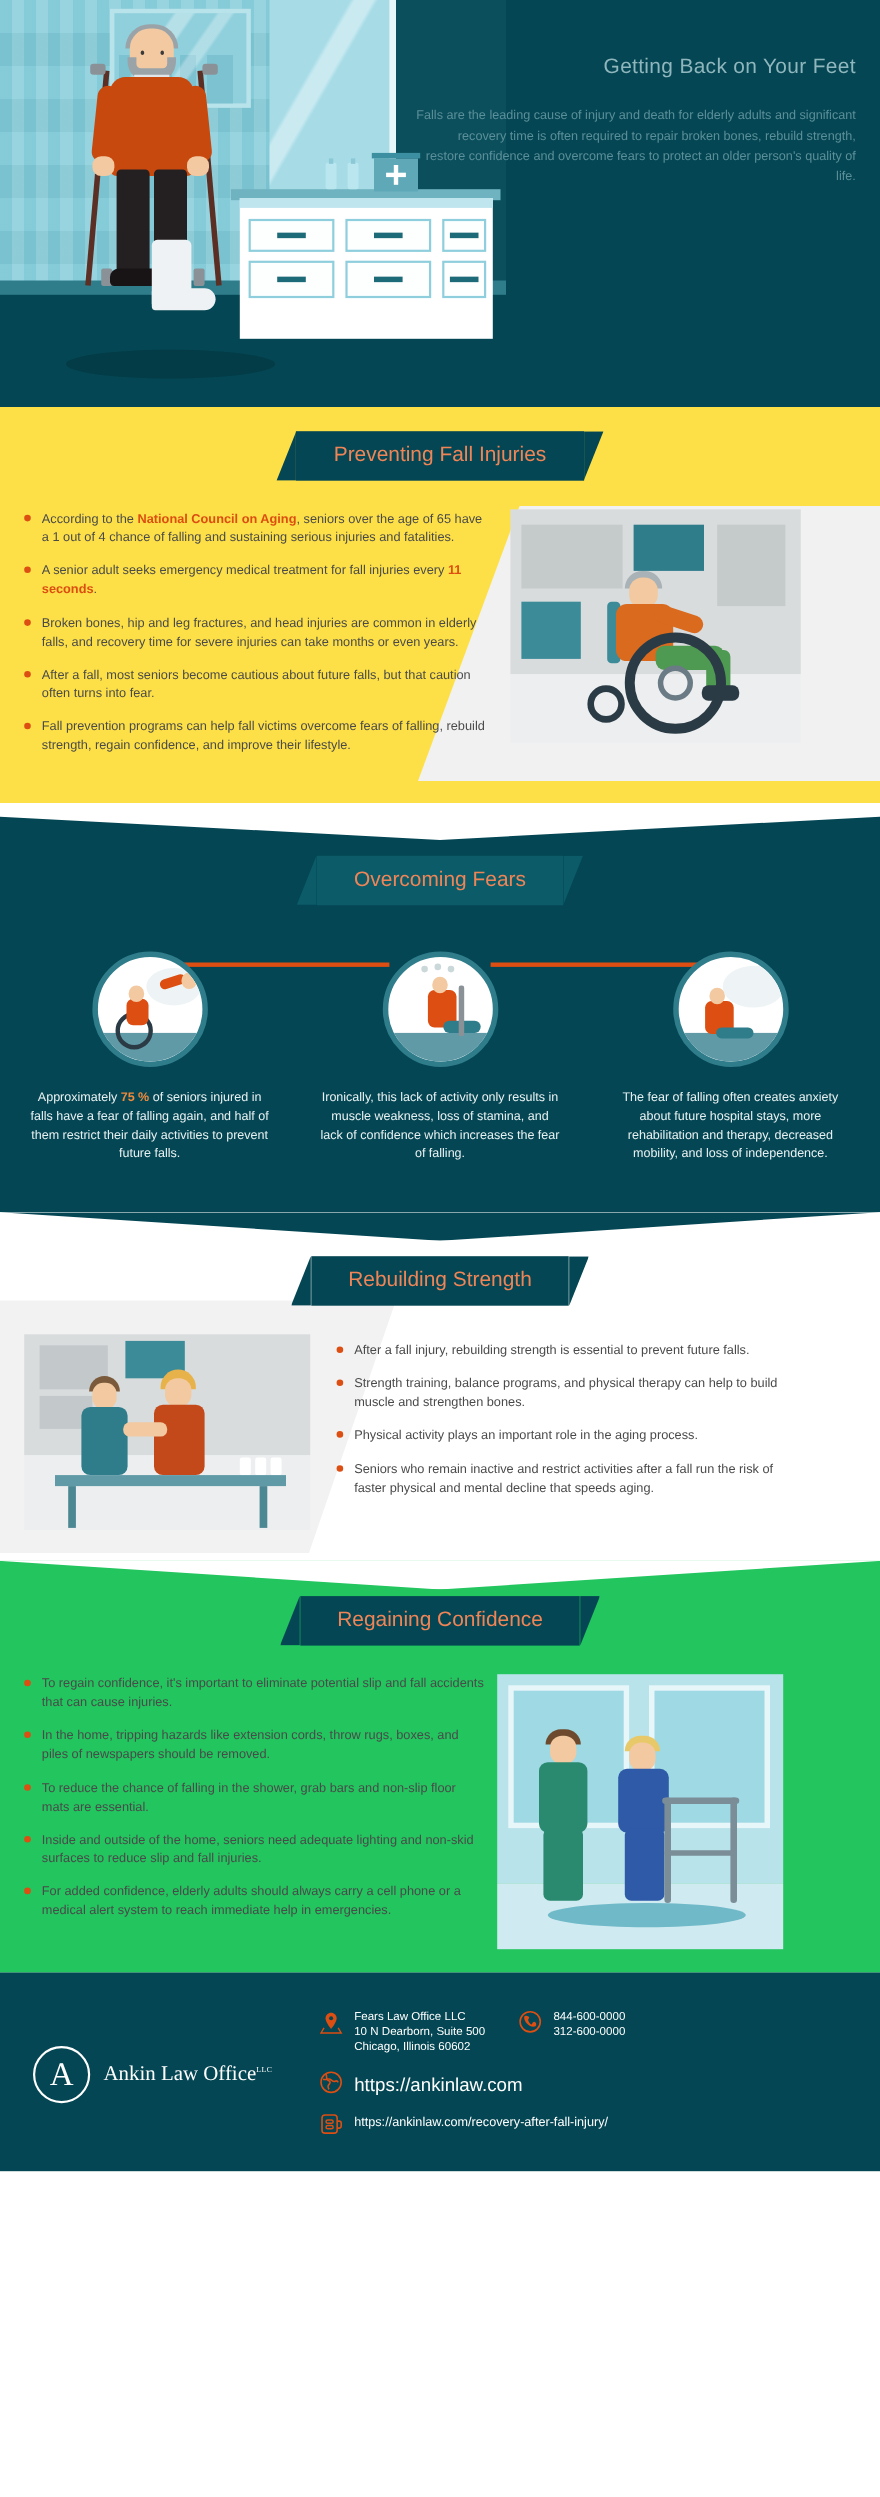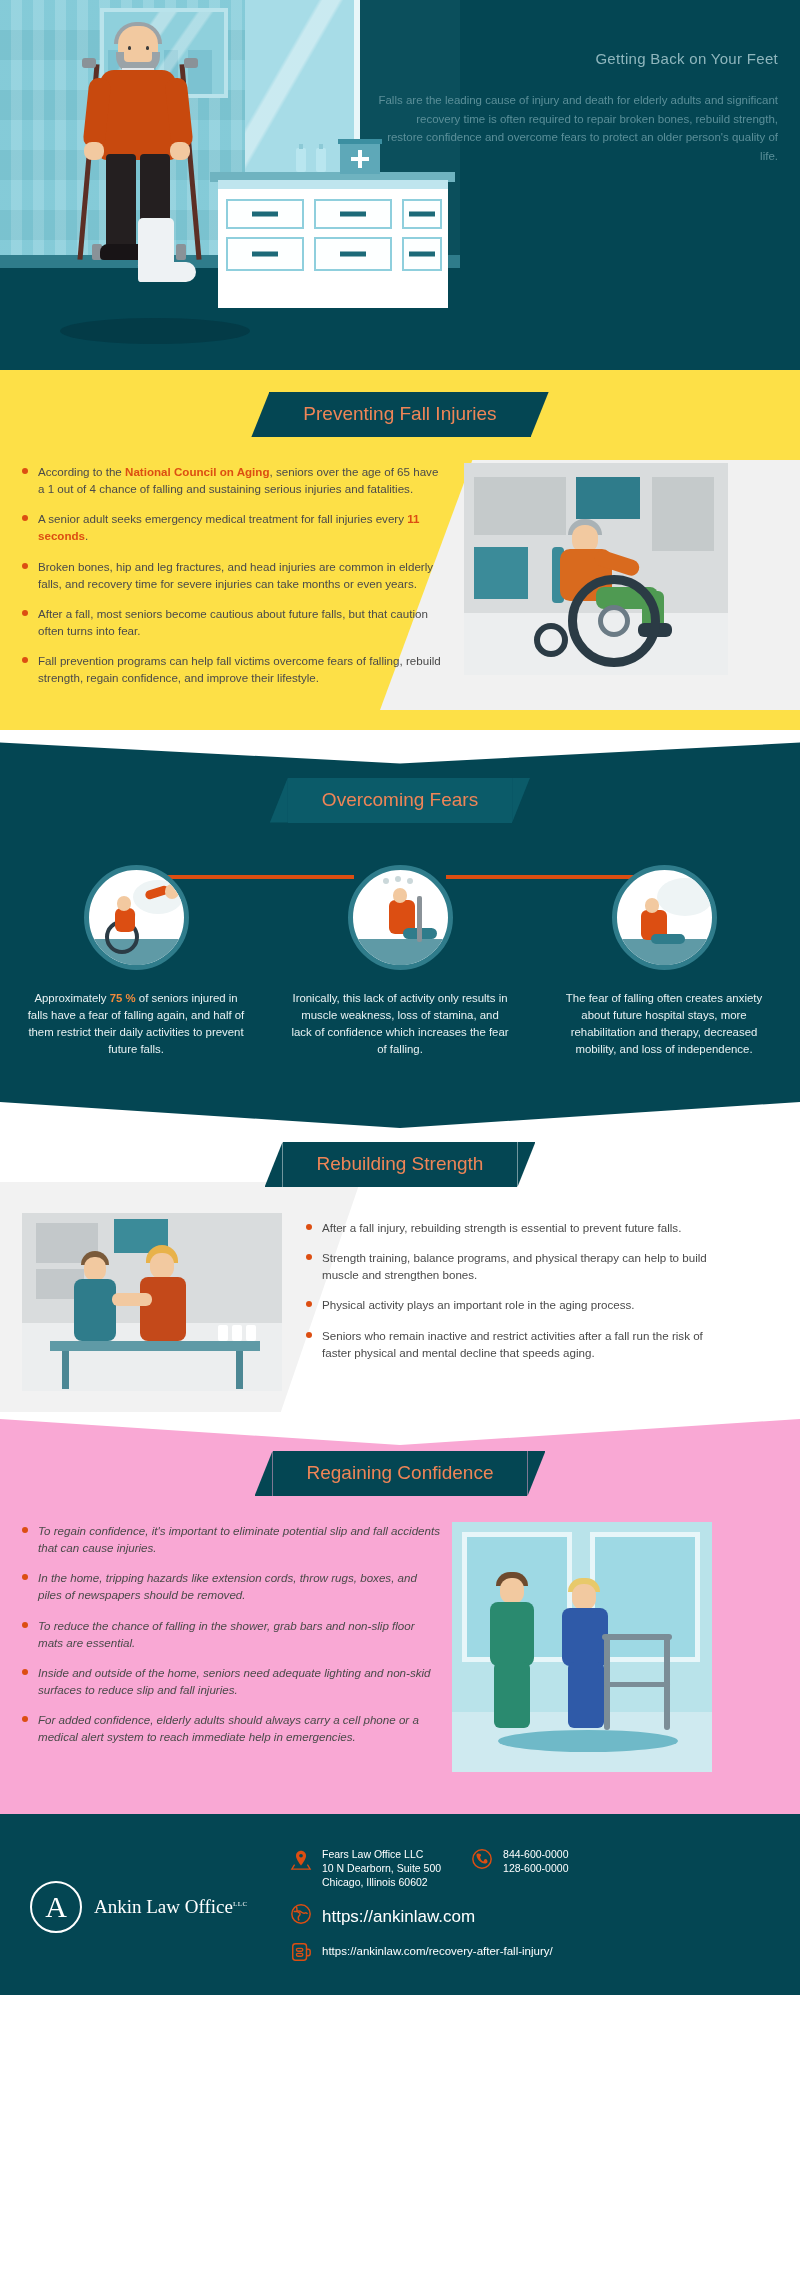--- a/index.html
+++ b/index.html
@@ -105,7 +105,7 @@
   .crutch-tip { position:absolute; width:10px; height:16px; background:#8a9298; border-radius:2px; }
 
   .hero-text { position: absolute; right: 22px; top: 50px; width: 400px; text-align: right; }
-  .hero-kicker { color: #8fb6bd; font-size: 15px; letter-spacing: 0.3px; }
+  .hero-kicker { color: #8fb6bd; font-size: 19px; letter-spacing: 0.3px; }
   .hero-title { color: #dc4e12; font-size: 41px; font-weight: 400; line-height: 1.1; margin-top: 1px; }
   .hero-para { color: #5b8f99; font-size: 11.5px; line-height: 1.62; margin-top: 24px; }
 

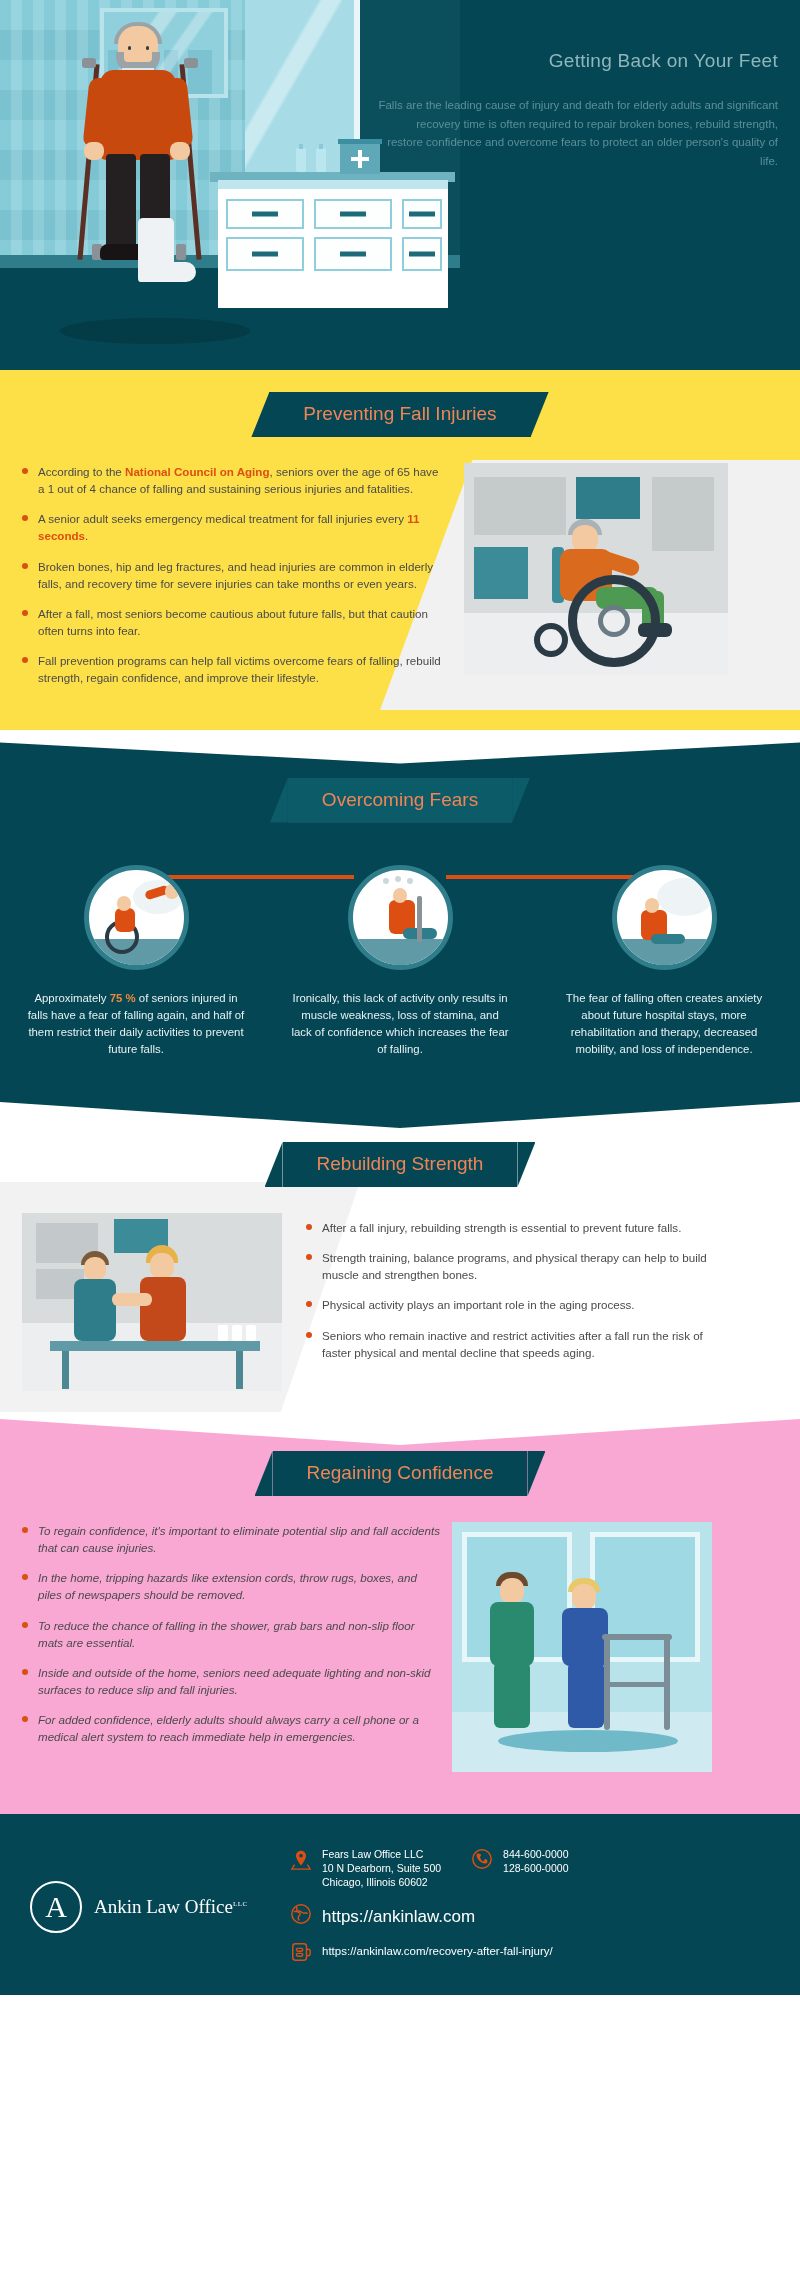--- a/index.html
+++ b/index.html
@@ -220,7 +220,7 @@
   .rh-jar { position:absolute; width:10px; height:16px; background:#ffffff; border-radius:2px; top:112px; }
 
   
-  .sec-regain { background:#f9a8d4; position:relative; padding-bottom: 42px; }
+  .sec-regain { background:#22c55e; position:relative; padding-bottom: 21px; }
   .regain-notch-top { height:26px; background:#ffffff; clip-path: polygon(0 0, 100% 0, 100% 0, 50% 100%, 0 0); }
   .regain-art { position:relative; width:270px; height:250px; flex-shrink:0; margin-left:10px; }
   .rg-wall { position:absolute; left:0; top:0; width:260px; height:190px; background:#b9e3ea; }

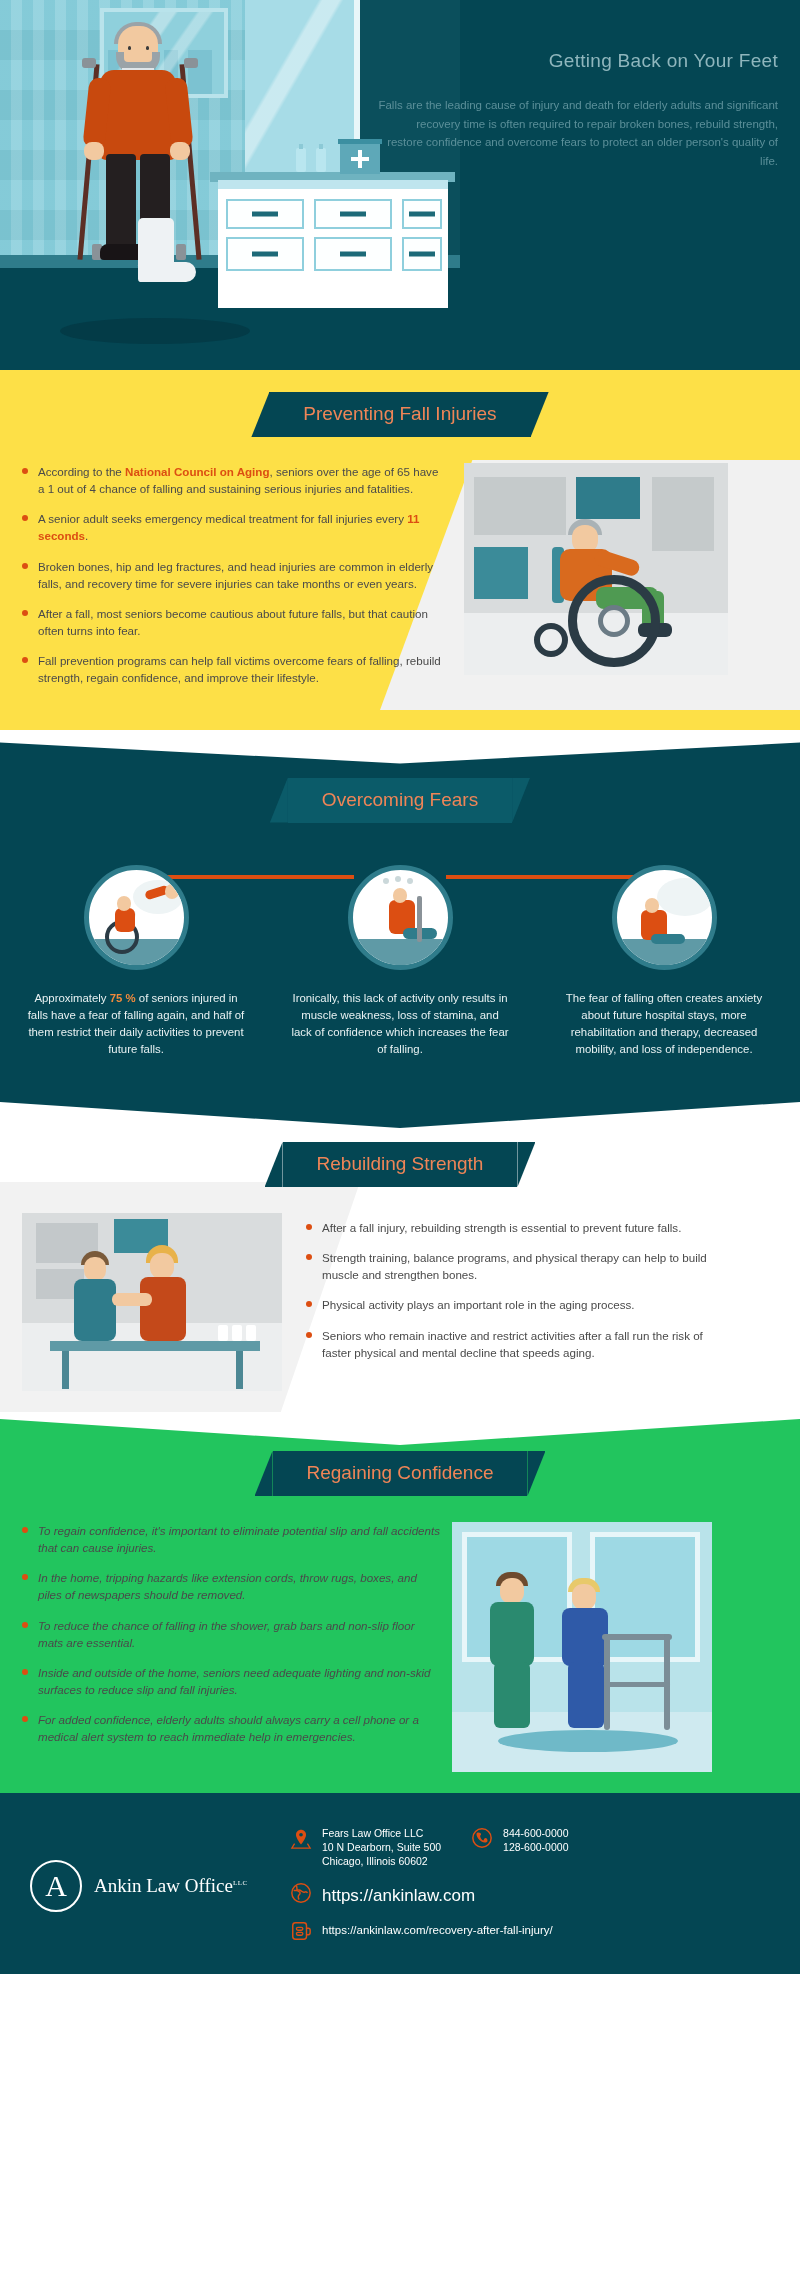--- a/index.html
+++ b/index.html
@@ -479,7 +479,7 @@
       </div>
     </div>
 
-    <div class="content-row" style="align-items:flex-start;font-style:italic;">
+    <div class="content-row" style="align-items:flex-start;">
       <ul class="bullets" style="width:420px;">
         <li>To regain confidence, it's important to eliminate potential slip and fall accidents that can cause injuries.</li>
         <li>In the home, tripping hazards like extension cords, throw rugs, boxes, and piles of newspapers should be removed.</li>

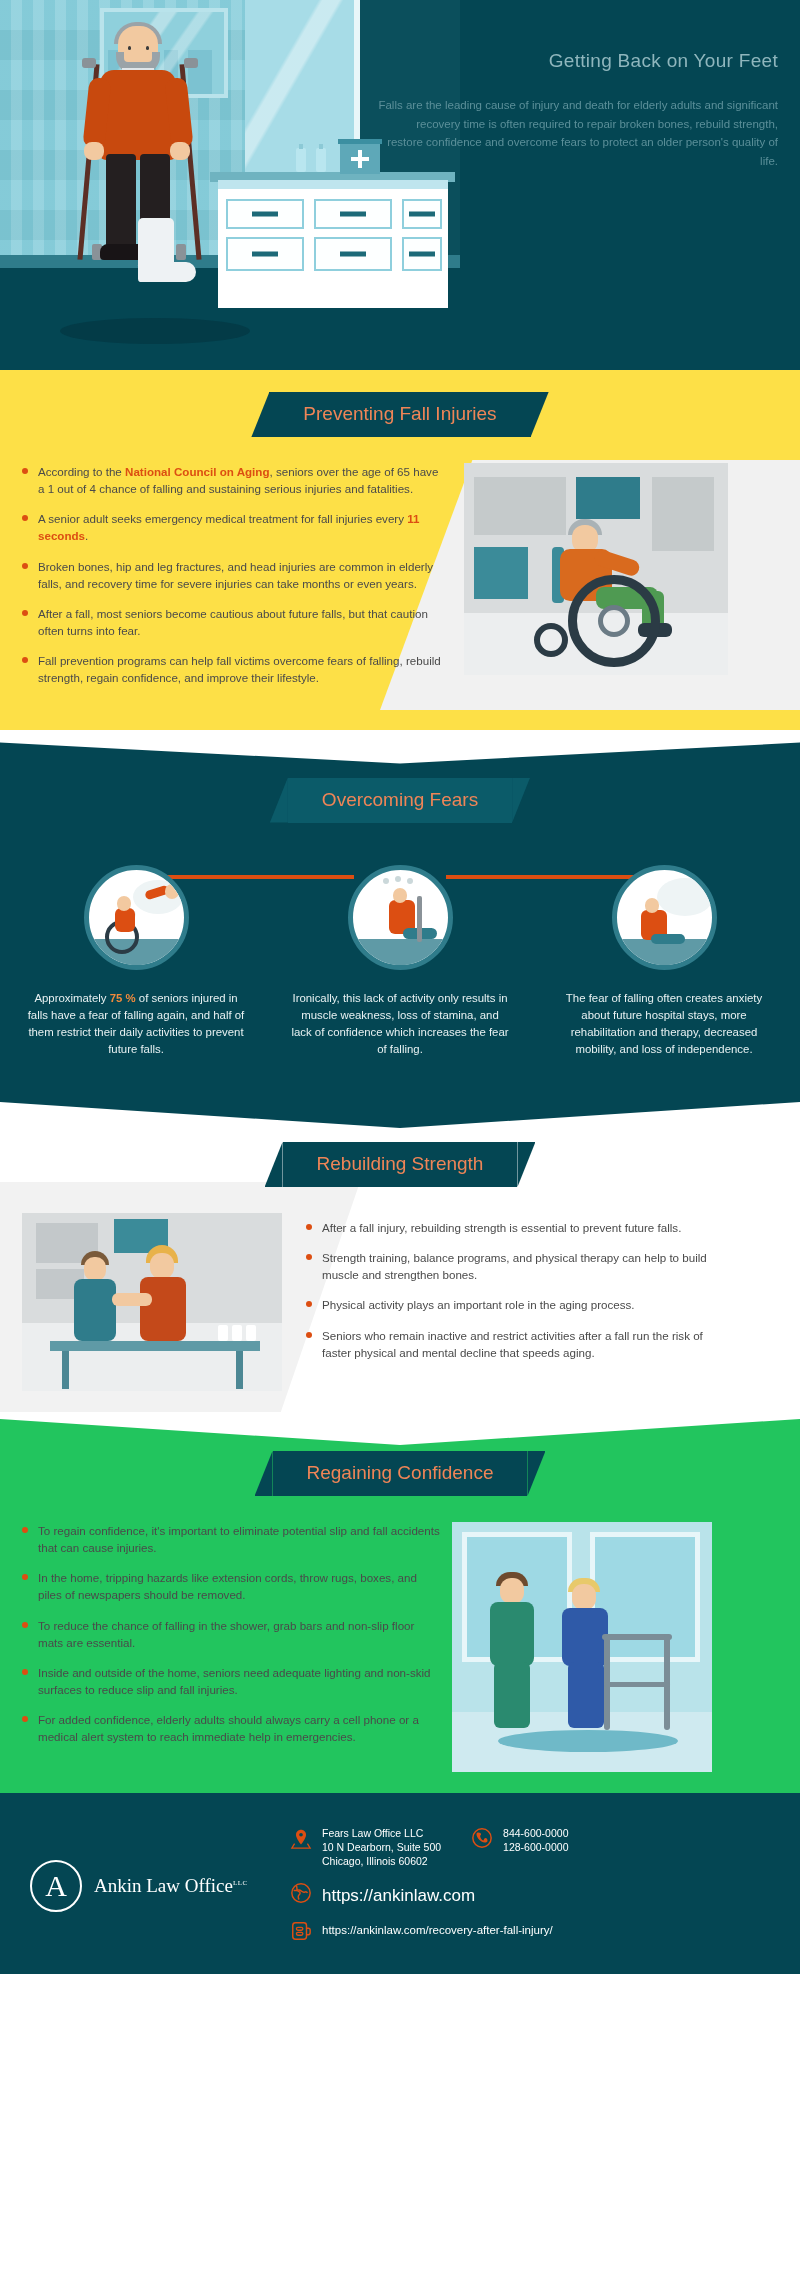--- a/index.html
+++ b/index.html
@@ -545,7 +545,7 @@
           </span>
           <div class="c-text">
             <div>844-600-0000</div>
-            <div>128-600-0000</div>
+            <div>312-600-0000</div>
           </div>
         </div>
       </div>

